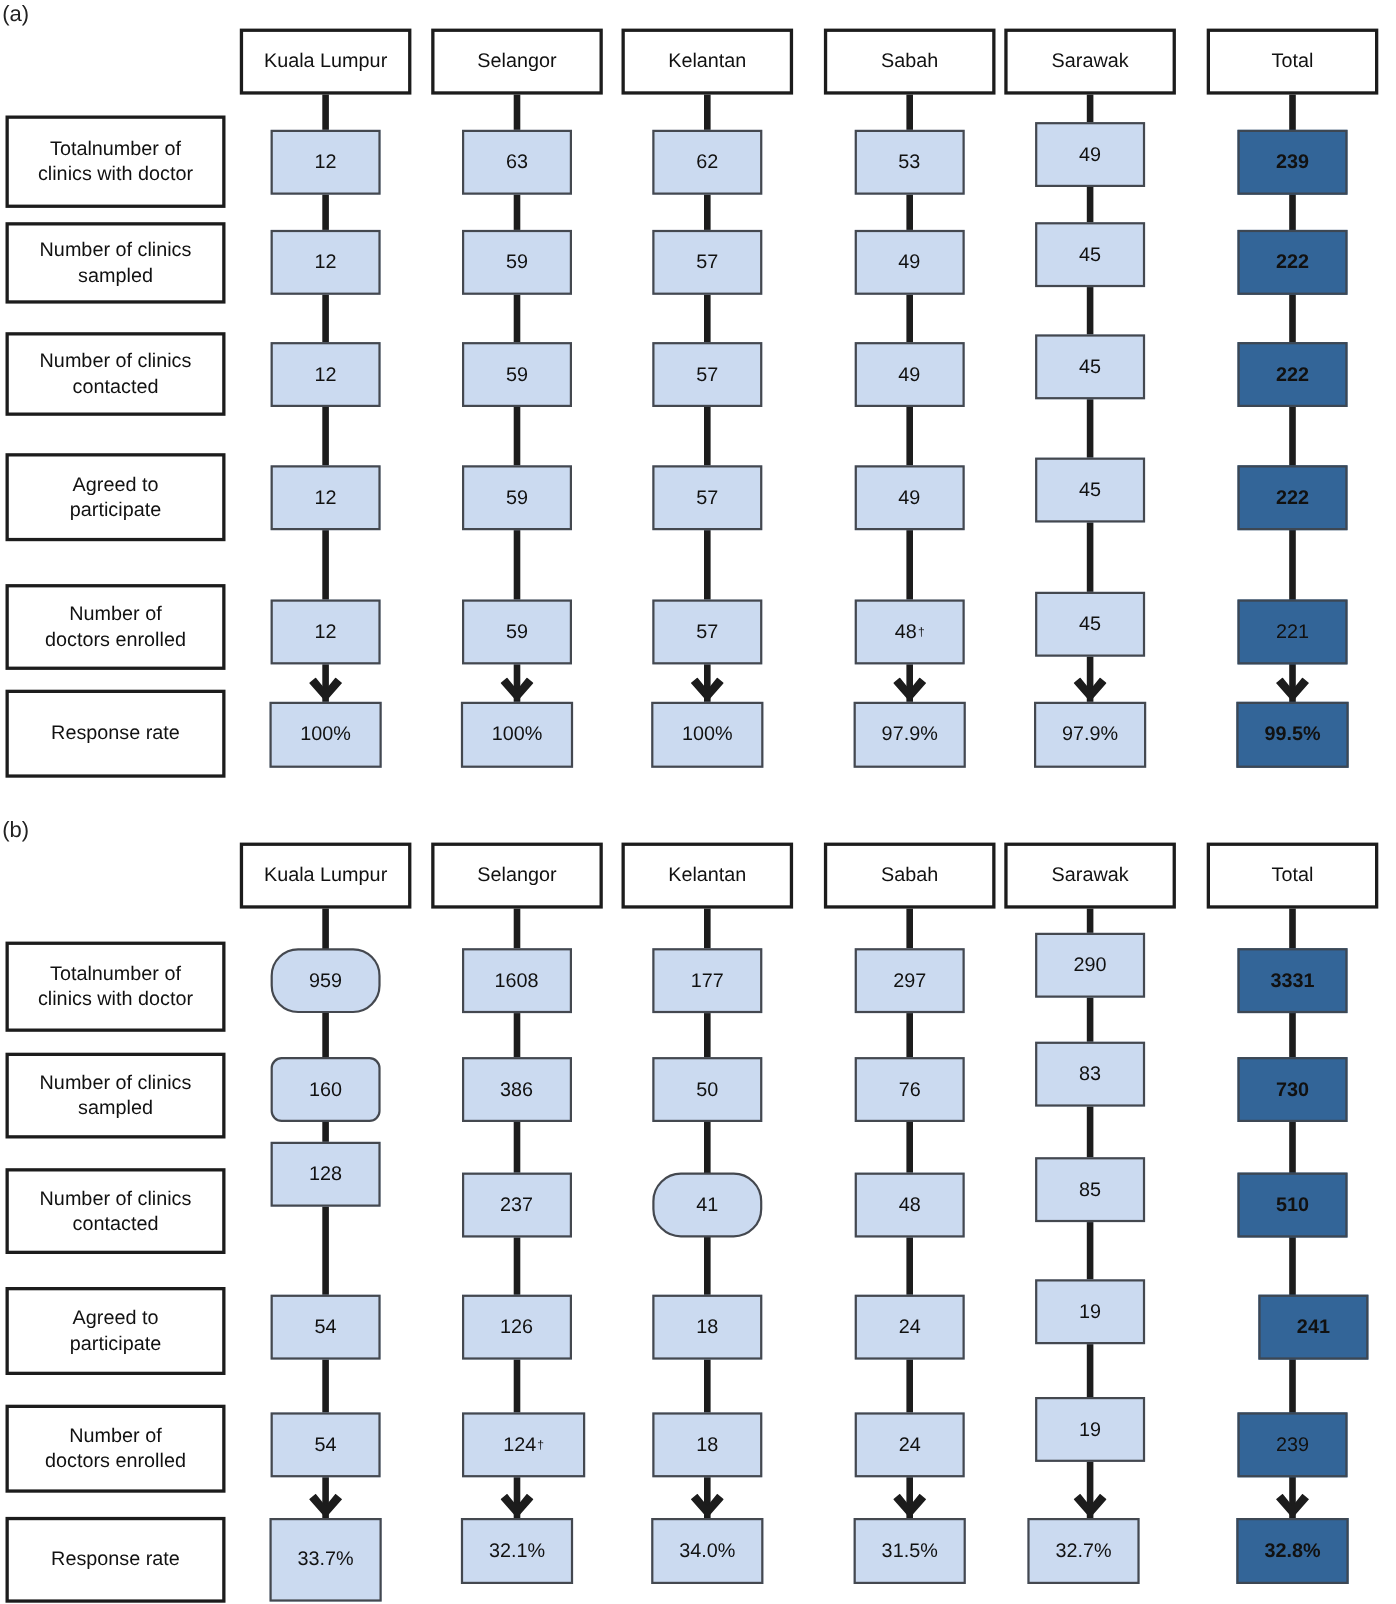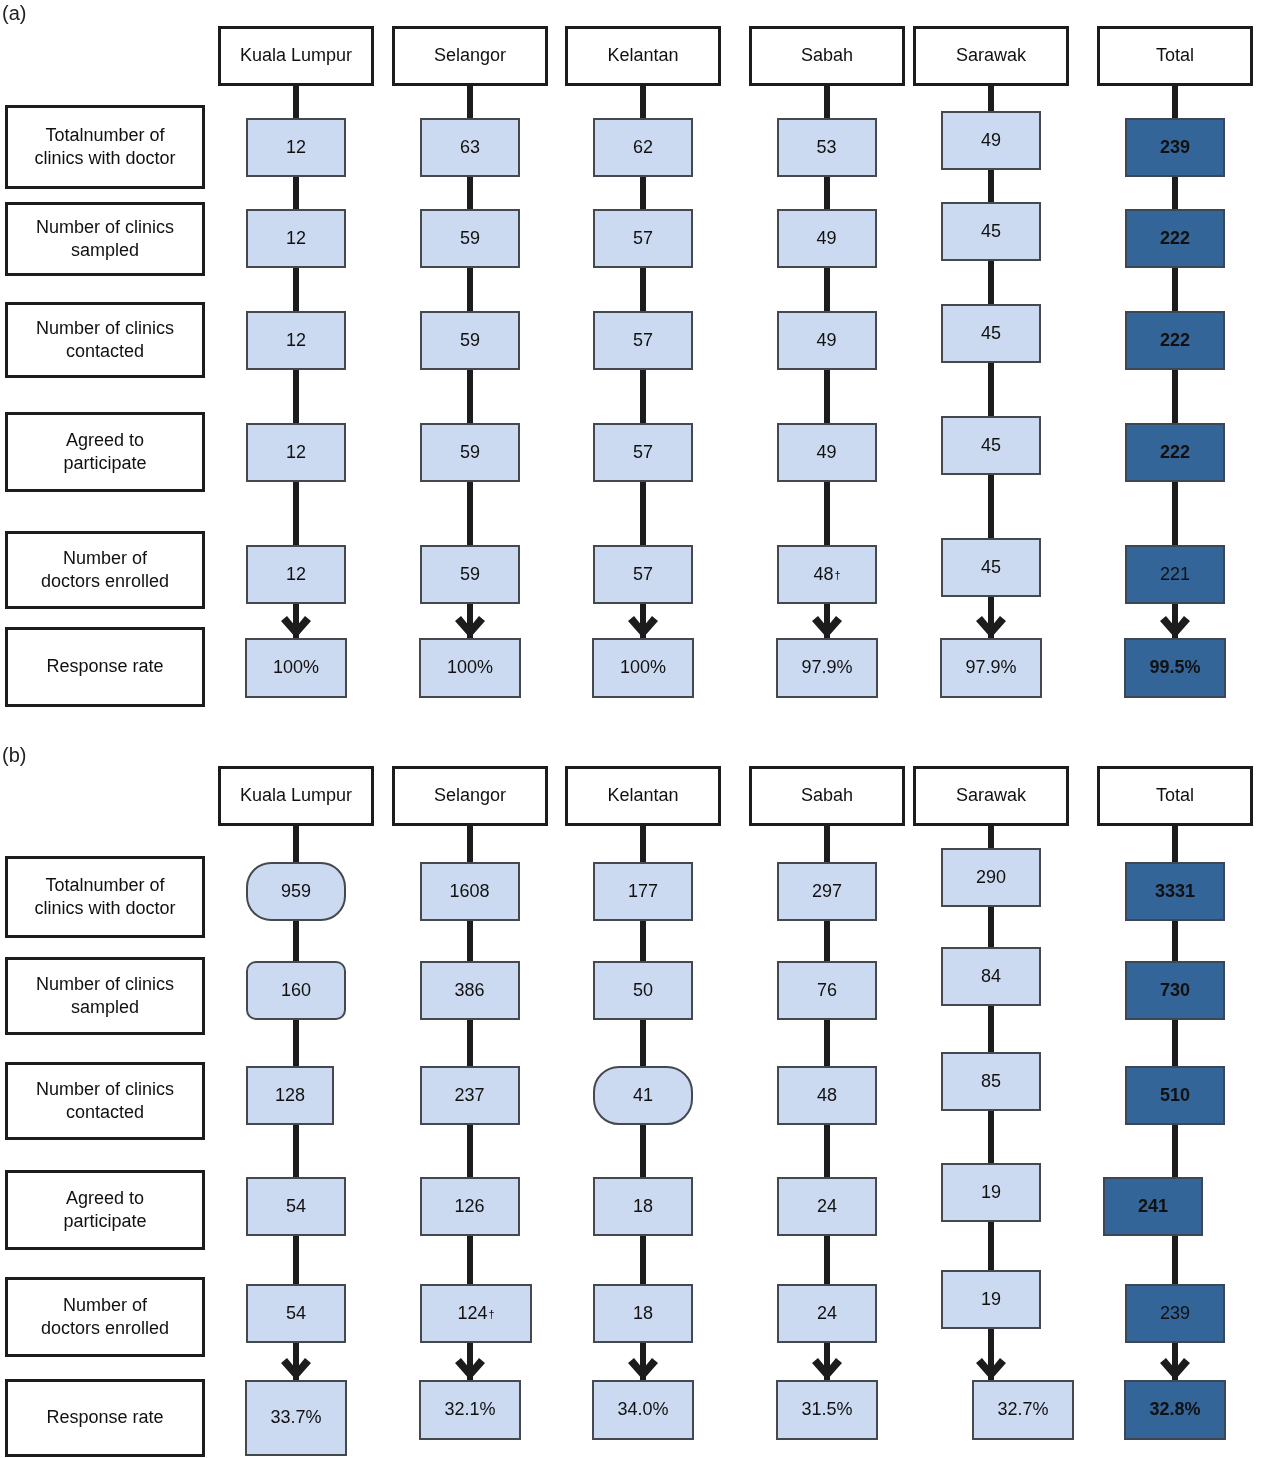--- a/index.html
+++ b/index.html
@@ -207,7 +207,7 @@
       </svg></div>
     <div class="box white-box" style="left: 913px; top: 766px; width: 156px; height: 60px;">Sarawak</div>
     <div class="box value-box" style="left: 941px; top: 848px; width: 100px; height: 59px;"><span>290</span></div>
-    <div class="box value-box" style="left: 941px; top: 947px; width: 100px; height: 59px;"><span>84</span></div>
+    <div class="box value-box" style="left: 941px; top: 947px; width: 100px; height: 59px;"><span>83</span></div>
     <div class="box value-box" style="left: 941px; top: 1052px; width: 100px; height: 59px;"><span>85</span></div>
     <div class="box value-box" style="left: 941px; top: 1163px; width: 100px; height: 59px;"><span>19</span></div>
     <div class="box value-box" style="left: 941px; top: 1270px; width: 100px; height: 59px;"><span>19</span></div>

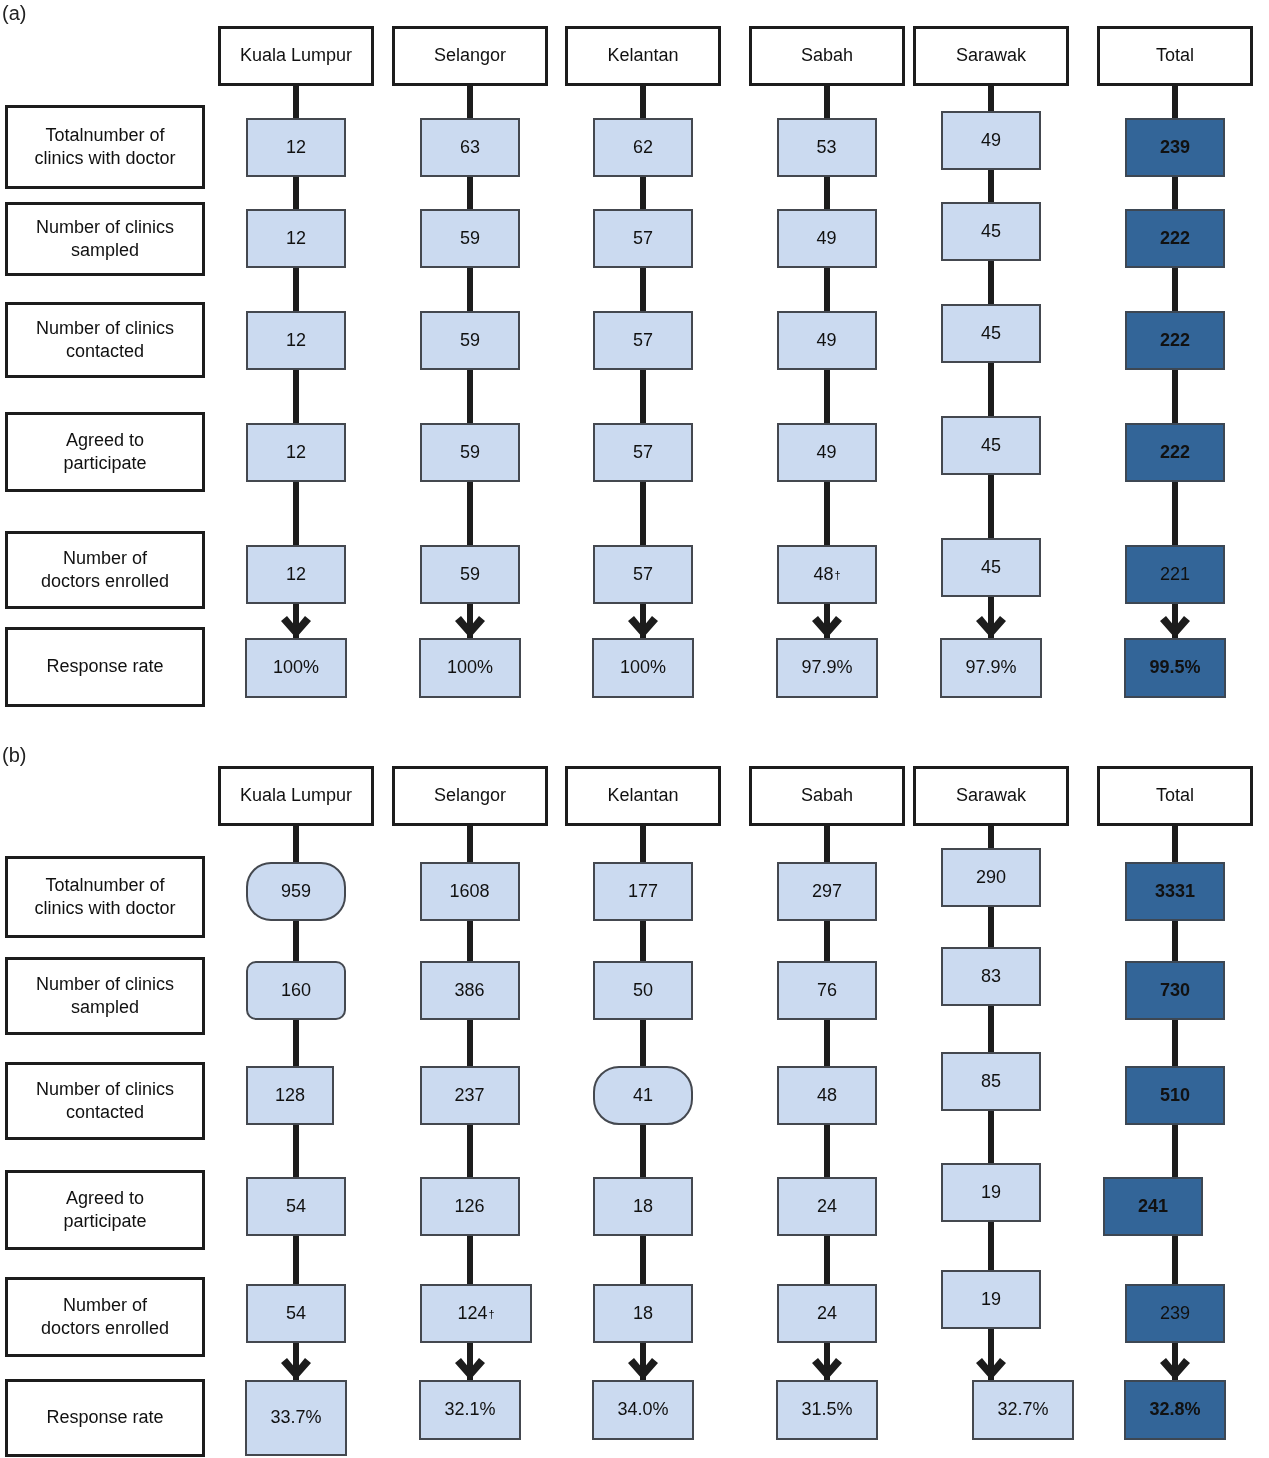--- a/index.html
+++ b/index.html
@@ -164,7 +164,7 @@
     <div class="box white-box" style="left: 218px; top: 766px; width: 156px; height: 60px;">Kuala Lumpur</div>
     <div class="box value-box" style="left: 246px; top: 862px; width: 100px; height: 59px; border-radius: 25px;"><span>959</span></div>
     <div class="box value-box" style="left: 246px; top: 961px; width: 100px; height: 59px; border-radius: 10px;"><span>160</span></div>
-    <div class="box value-box" style="left: 246px; top: 1066px; width: 88px; height: 59px;"><span>128</span></div>
+    <div class="box value-box" style="left: 246px; top: 1038px; width: 100px; height: 59px;"><span>128</span></div>
     <div class="box value-box" style="left: 246px; top: 1177px; width: 100px; height: 59px;"><span>54</span></div>
     <div class="box value-box" style="left: 246px; top: 1284px; width: 100px; height: 59px;"><span>54</span></div>
     <div class="box value-box" style="left: 245px; top: 1380px; width: 102px; height: 76px;"><span>33.7%</span></div>

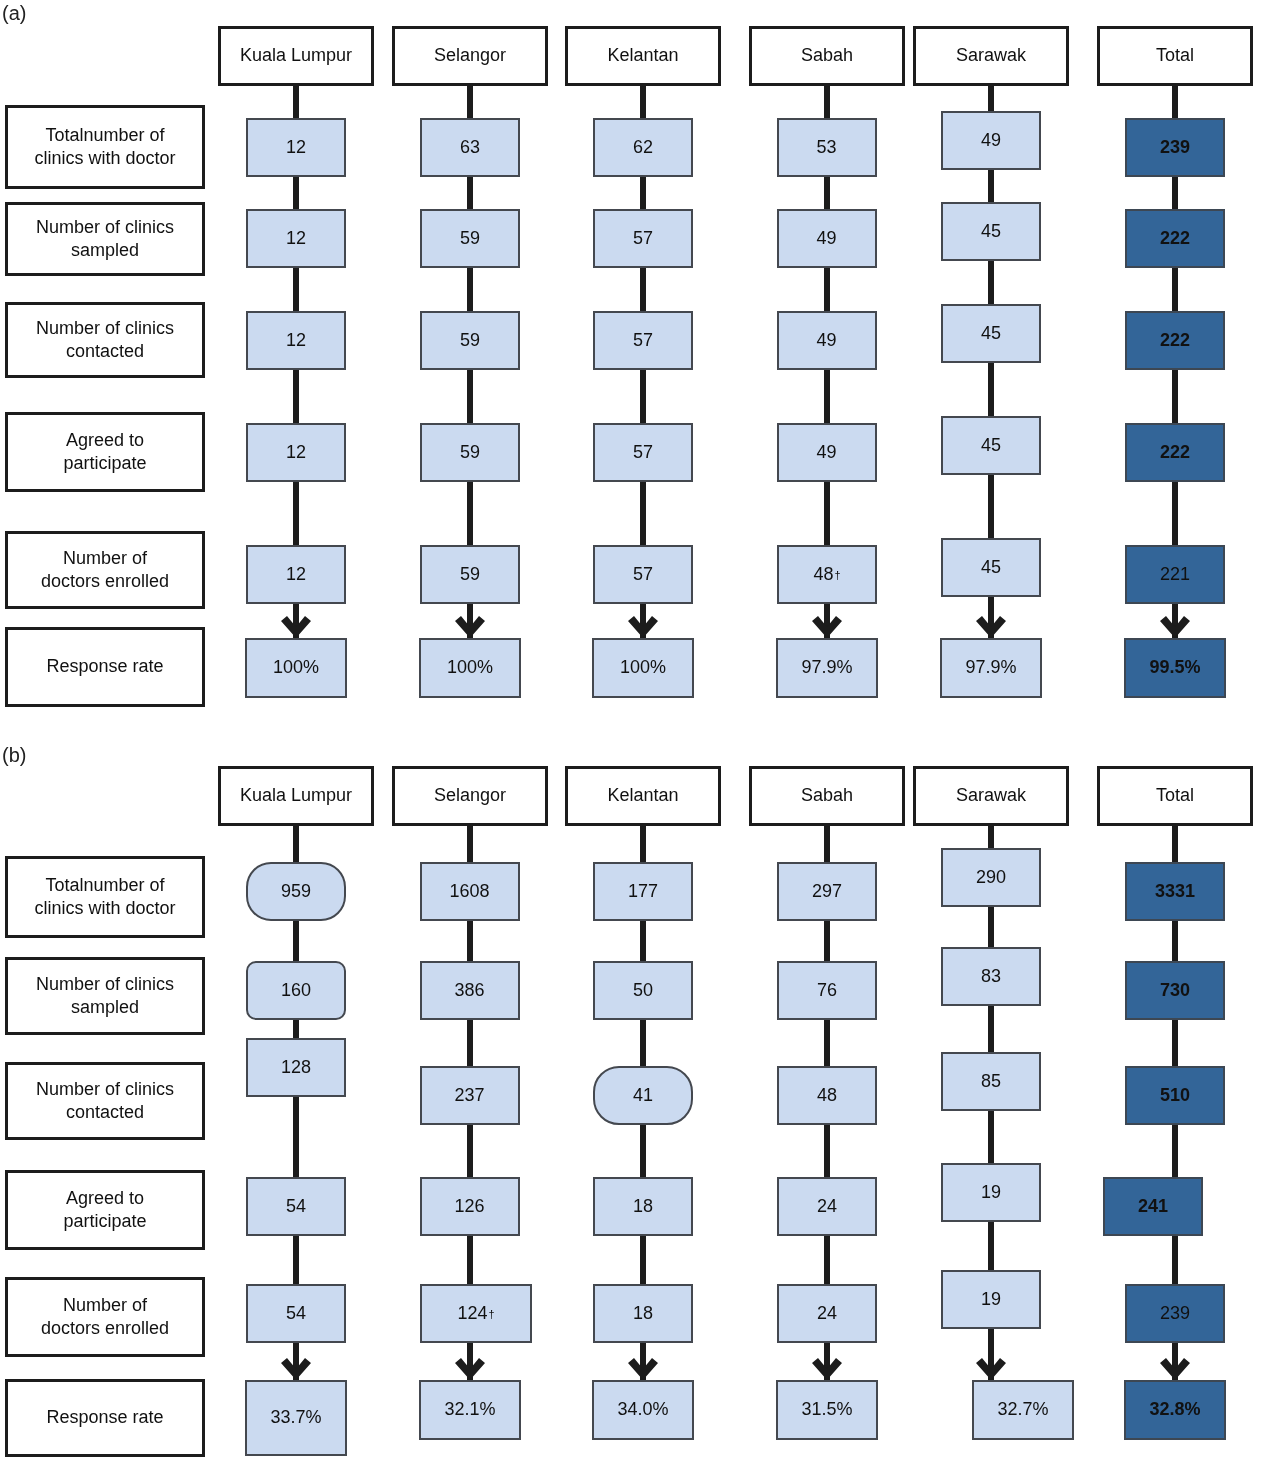--- a/index.html
+++ b/index.html
@@ -220,7 +220,7 @@
     <div class="box value-box dark bold" style="left: 1125px; top: 862px; width: 100px; height: 59px;"><span>3331</span></div>
     <div class="box value-box dark bold" style="left: 1125px; top: 961px; width: 100px; height: 59px;"><span>730</span></div>
     <div class="box value-box dark bold" style="left: 1125px; top: 1066px; width: 100px; height: 59px;"><span>510</span></div>
-    <div class="box value-box dark bold" style="left: 1103px; top: 1177px; width: 100px; height: 59px;"><span>241</span></div>
+    <div class="box value-box dark bold" style="left: 1144px; top: 1177px; width: 100px; height: 59px;"><span>241</span></div>
     <div class="box value-box dark" style="left: 1125px; top: 1284px; width: 100px; height: 59px;"><span>239</span></div>
     <div class="box value-box dark bold" style="left: 1124px; top: 1380px; width: 102px; height: 60px;"><span>32.8%</span></div>
   </div>

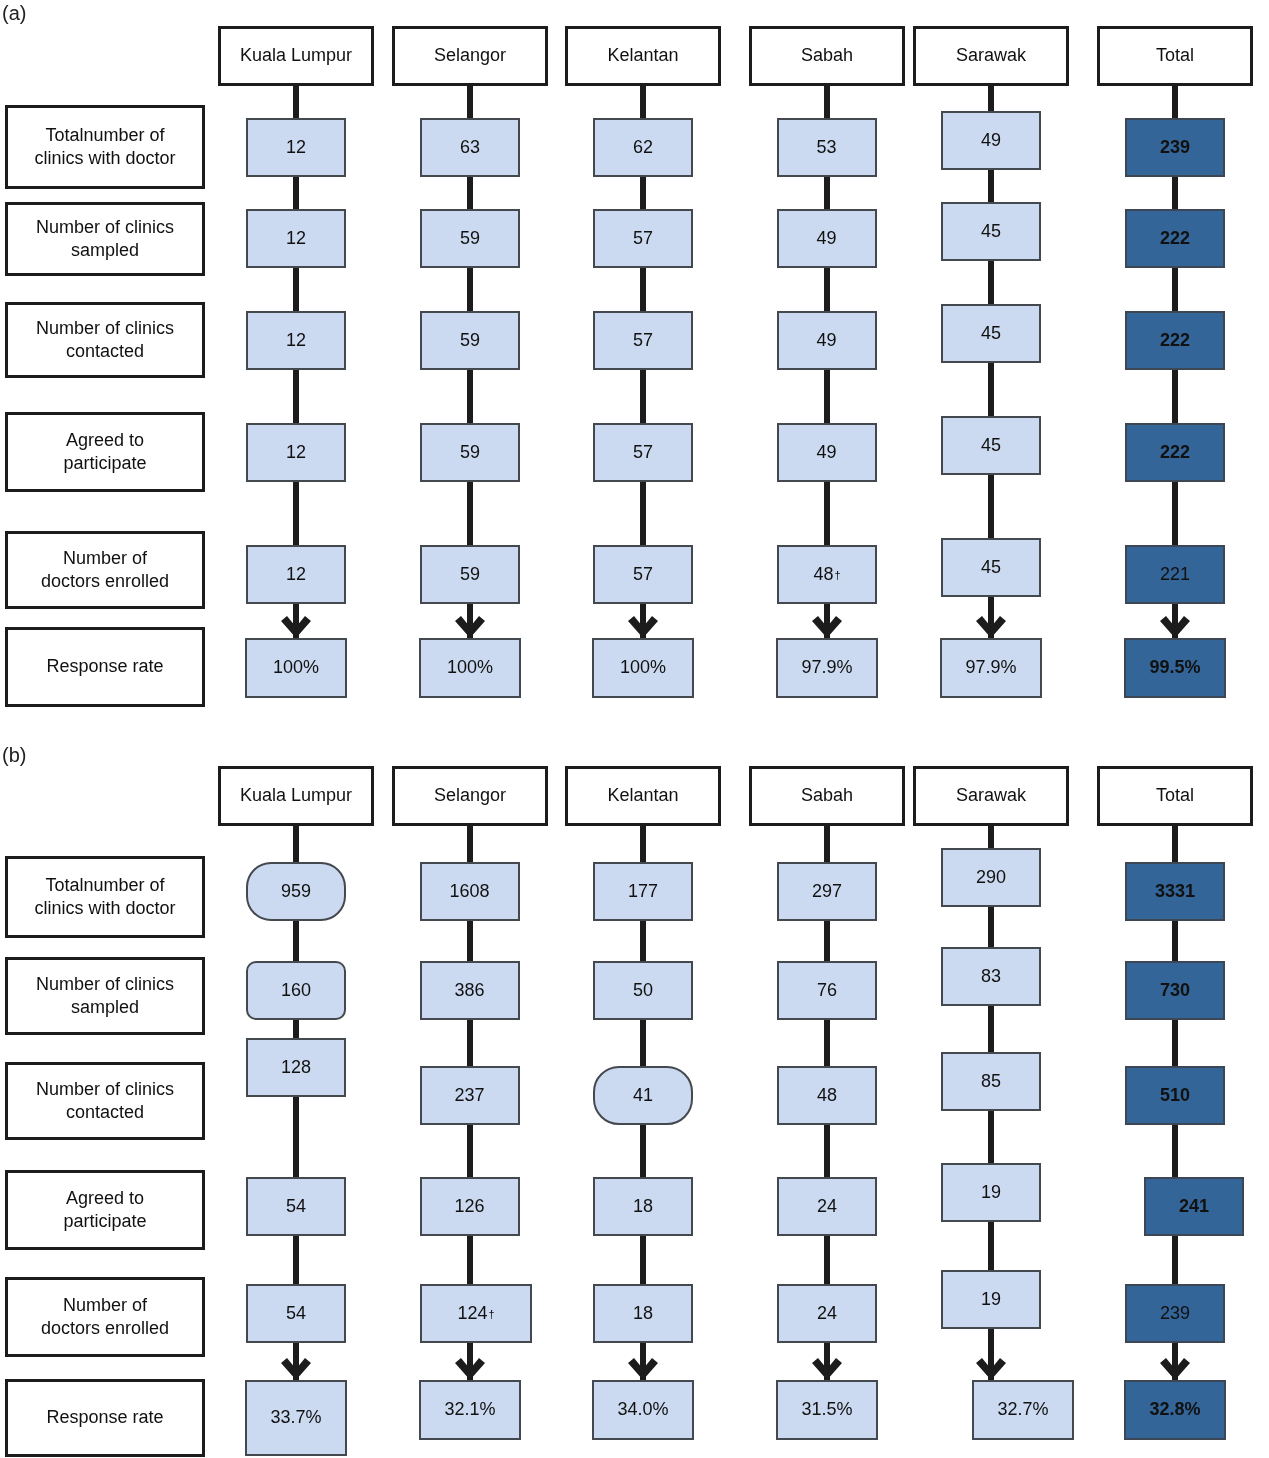--- a/index.html
+++ b/index.html
@@ -211,7 +211,7 @@
     <div class="box value-box" style="left: 941px; top: 1052px; width: 100px; height: 59px;"><span>85</span></div>
     <div class="box value-box" style="left: 941px; top: 1163px; width: 100px; height: 59px;"><span>19</span></div>
     <div class="box value-box" style="left: 941px; top: 1270px; width: 100px; height: 59px;"><span>19</span></div>
-    <div class="box value-box" style="left: 972px; top: 1380px; width: 102px; height: 60px;"><span>32.7%</span></div>
+    <div class="box value-box" style="left: 934px; top: 1380px; width: 102px; height: 60px;"><span>32.7%</span></div>
     <div class="conn-line" style="left: 1172px; top: 823px; height: 560px;"></div>
     <div class="arrow-head" style="left: 1160px; top: 1358px;"><svg width="30" height="22" viewBox="0 0 30 22">
         <polygon points="15,22 0,5 6,0 15,11 24,0 30,5" fill="#1C1C1C"></polygon>

